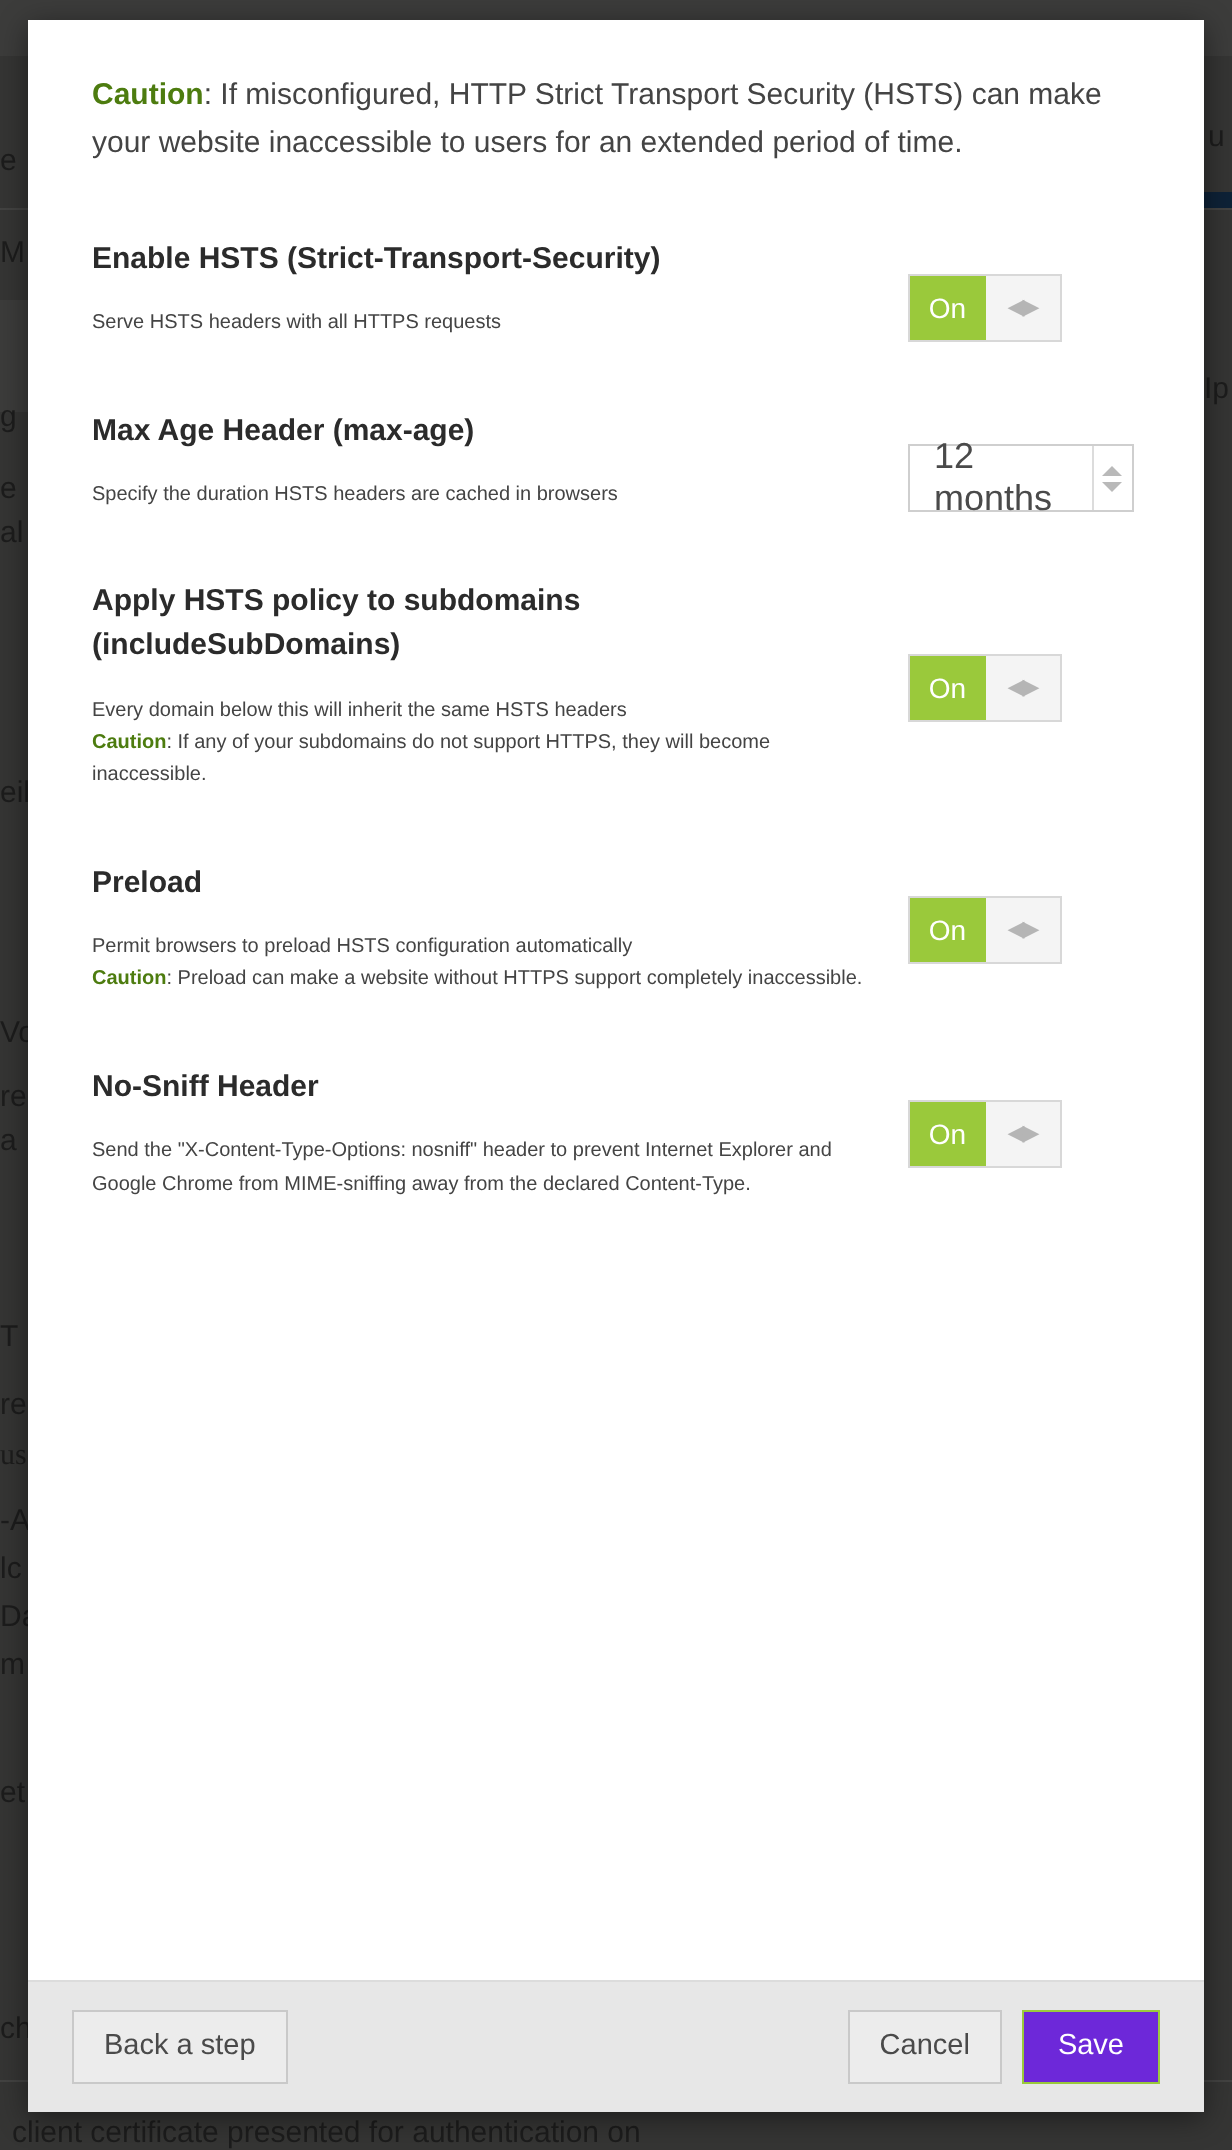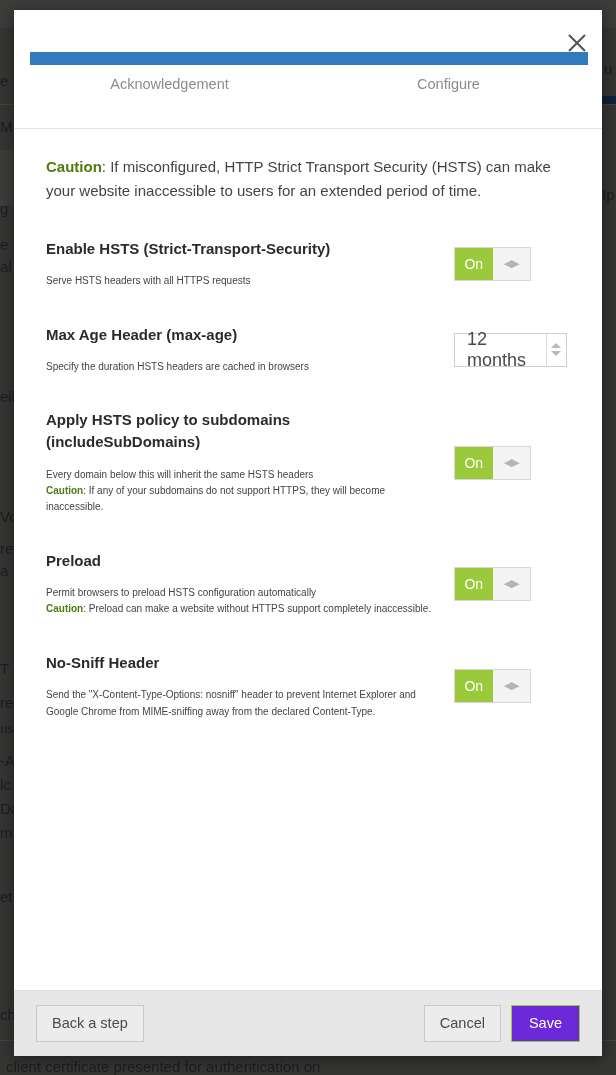--- a/index.html
+++ b/index.html
@@ -253,22 +253,6 @@
 
 <div id="modal">
 
-  <div class="modal-head">
-
-    <div class="close-btn">
-      <svg width="22" height="22" viewBox="0 0 22 22" aria-hidden="true">
-        <path d="M3 3 L19 19 M19 3 L3 19" stroke="#555" stroke-width="2.1" fill="none" stroke-linecap="butt"></path>
-      </svg>
-    </div>
-
-    <div class="wizard">
-      <div class="wizard-bar" style="width: 100%;"></div>
-      <div class="wizard-labels">
-        <div class="wizard-step">Acknowledgement</div>
-        <div class="wizard-step">Configure</div>
-      </div>
-    </div>
-  </div>
 
   <div class="modal-body">
 

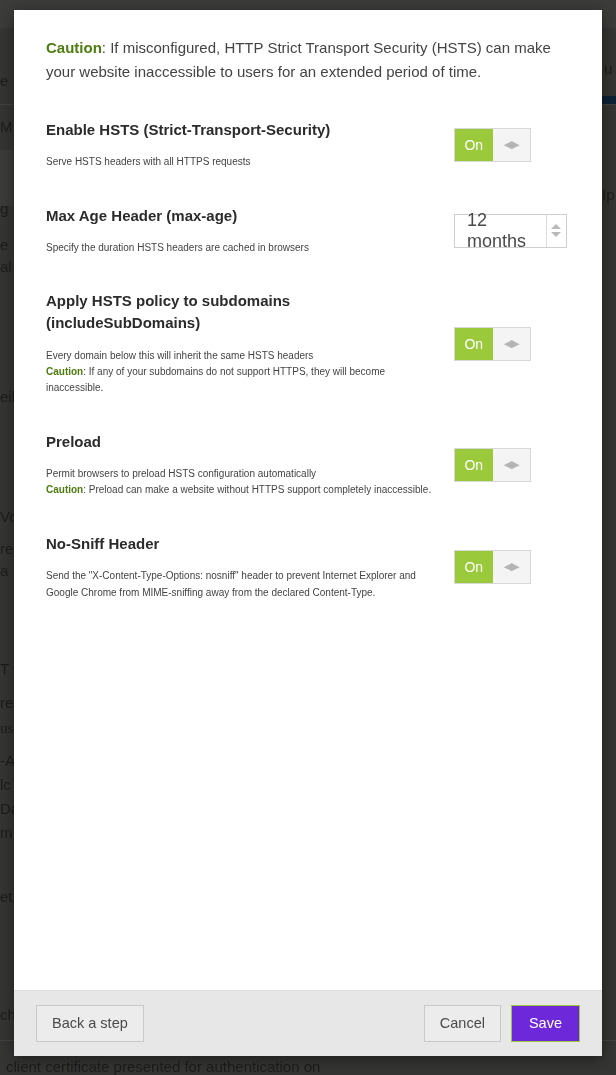--- a/index.html
+++ b/index.html
@@ -105,7 +105,7 @@
 
   .setting {
     display: flex;
-    align-items: center;
+    align-items: flex-end;
     margin-top: 34px;
   }
   .setting .text { flex: 1 1 auto; max-width: 392px; }

